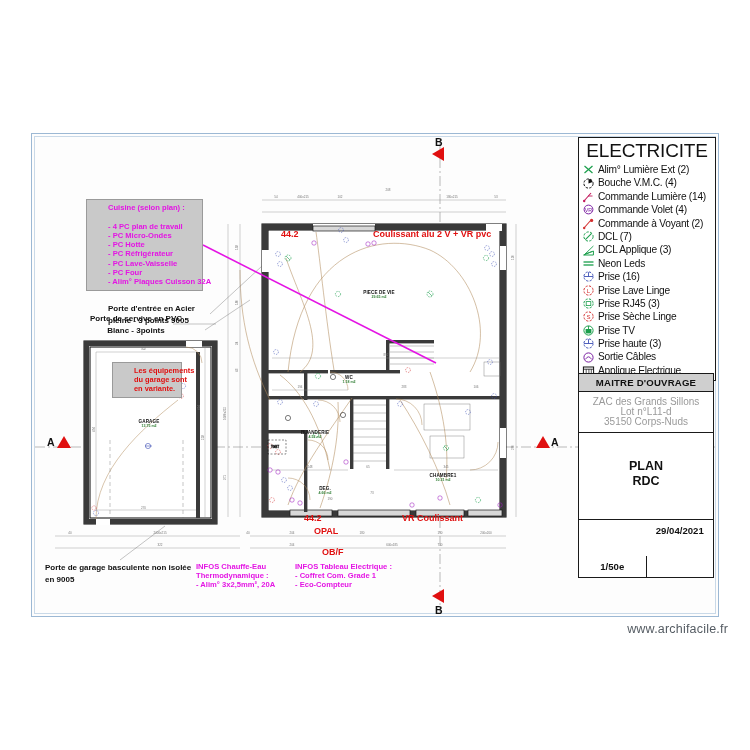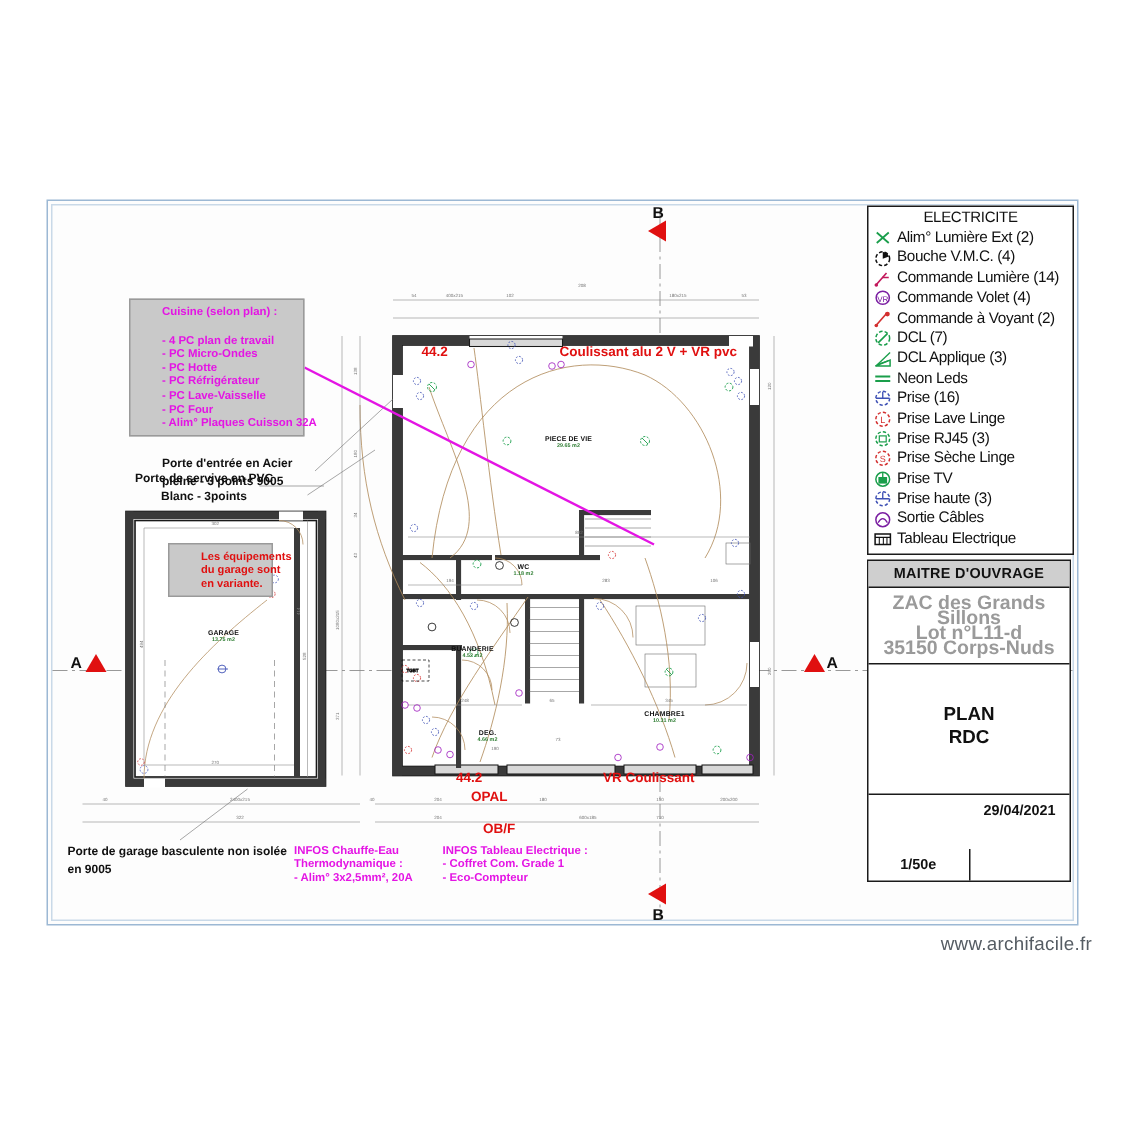--- a/index.html
+++ b/index.html
@@ -49,7 +49,7 @@
   }
   #legend-title {
     text-align: center;
-    font-size: 10px;
+    font-size: 19px;
     color: #111;
     letter-spacing: -0.2px;
     margin: 0 0 1px 0;

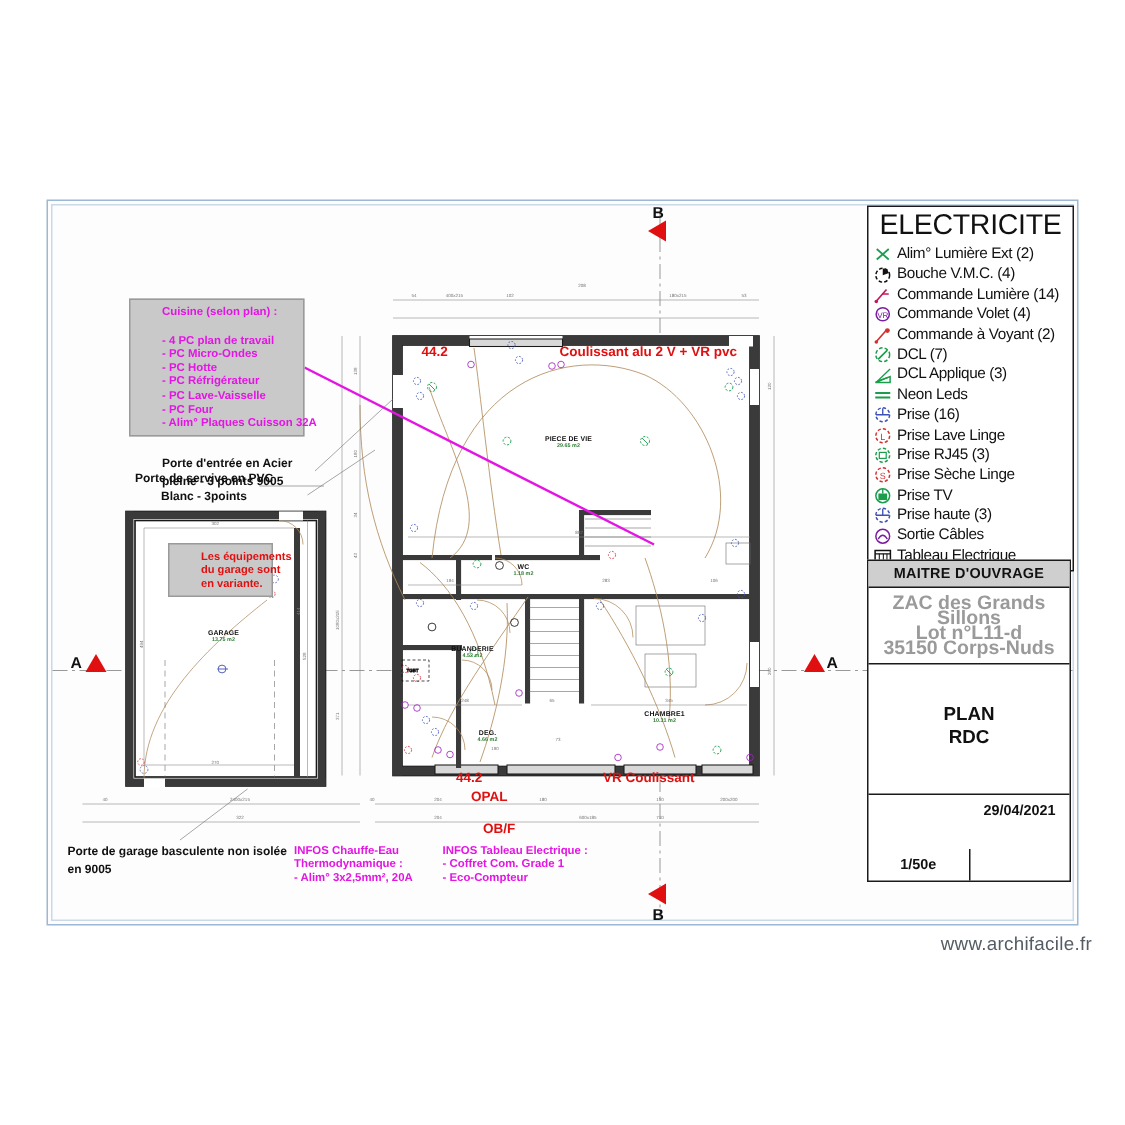--- a/index.html
+++ b/index.html
@@ -733,7 +733,7 @@
               <line x1="9.3" y1="5.2" x2="9.3" y2="10" stroke="#111111" stroke-width="0.7"></line>
             </svg>
           </span>
-          <span class="leg-lbl">Tableau Electrique</span>
+          <span class="leg-lbl">Applique Electrique</span>
         </div>
       </div>
   </div>

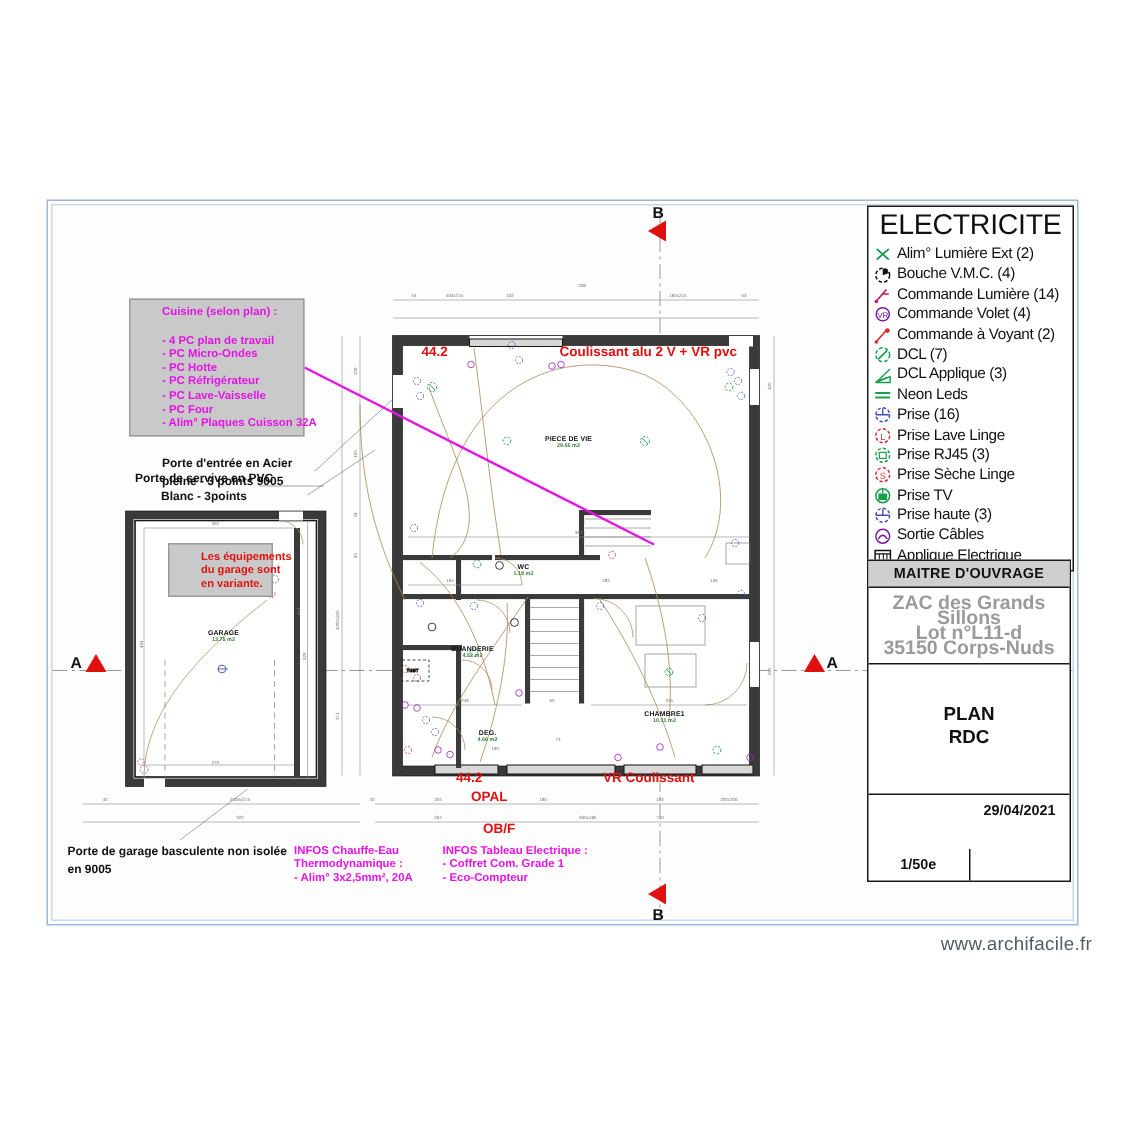--- a/index.html
+++ b/index.html
@@ -99,7 +99,7 @@
     border-bottom: 1px solid #1a1a1a;
   }
   .tb-body div { font-size: 8.2px; font-weight: bold; color: #111; line-height: 11px; }
-  .tb-body.light div { font-weight: bold; color: #9a9a9a; font-size: 13px; line-height: 10px;}
+  .tb-body.light div { font-weight: normal; color: #9a9a9a; font-size: 10px; line-height: 10px;}
   .tb-plan {
     text-align: center;
     padding: 26px 0 30px 0;

